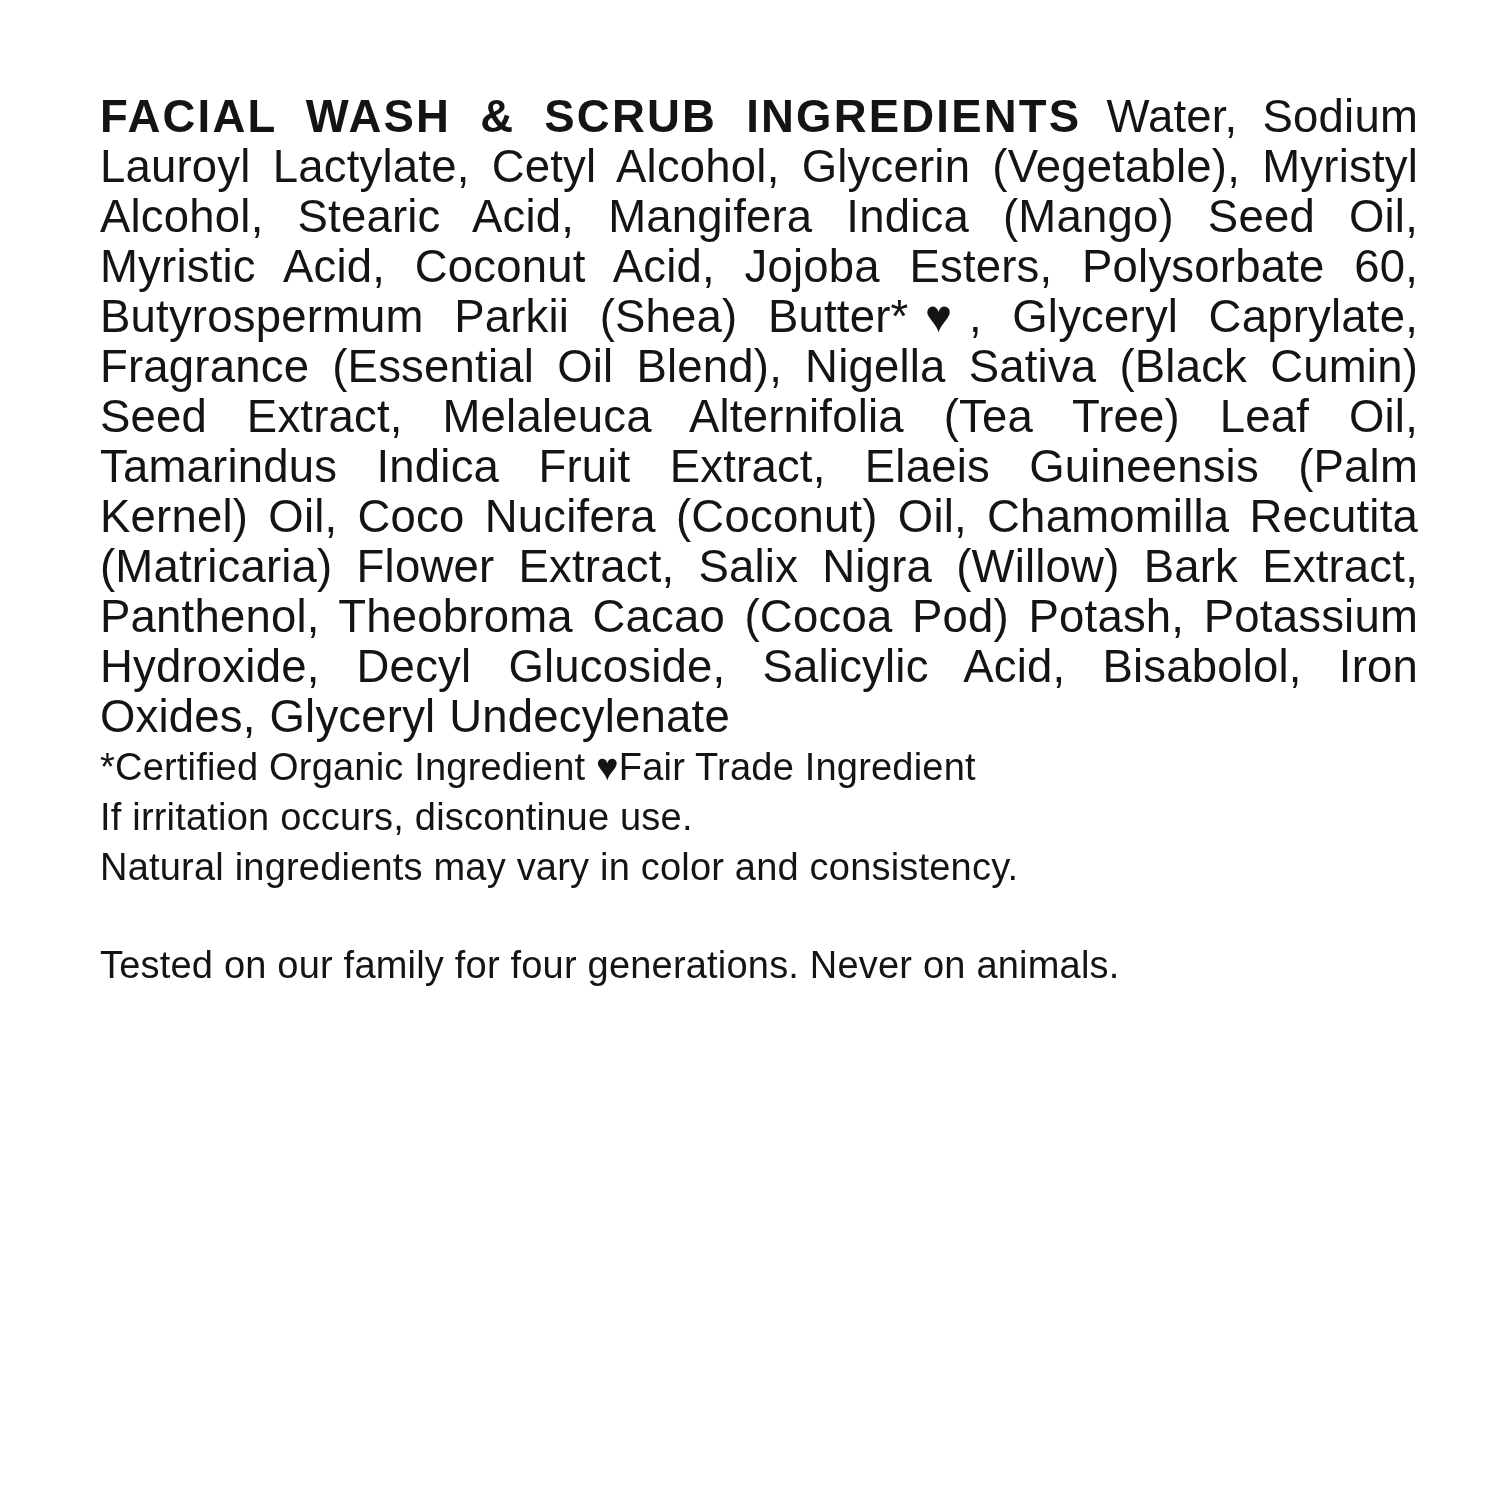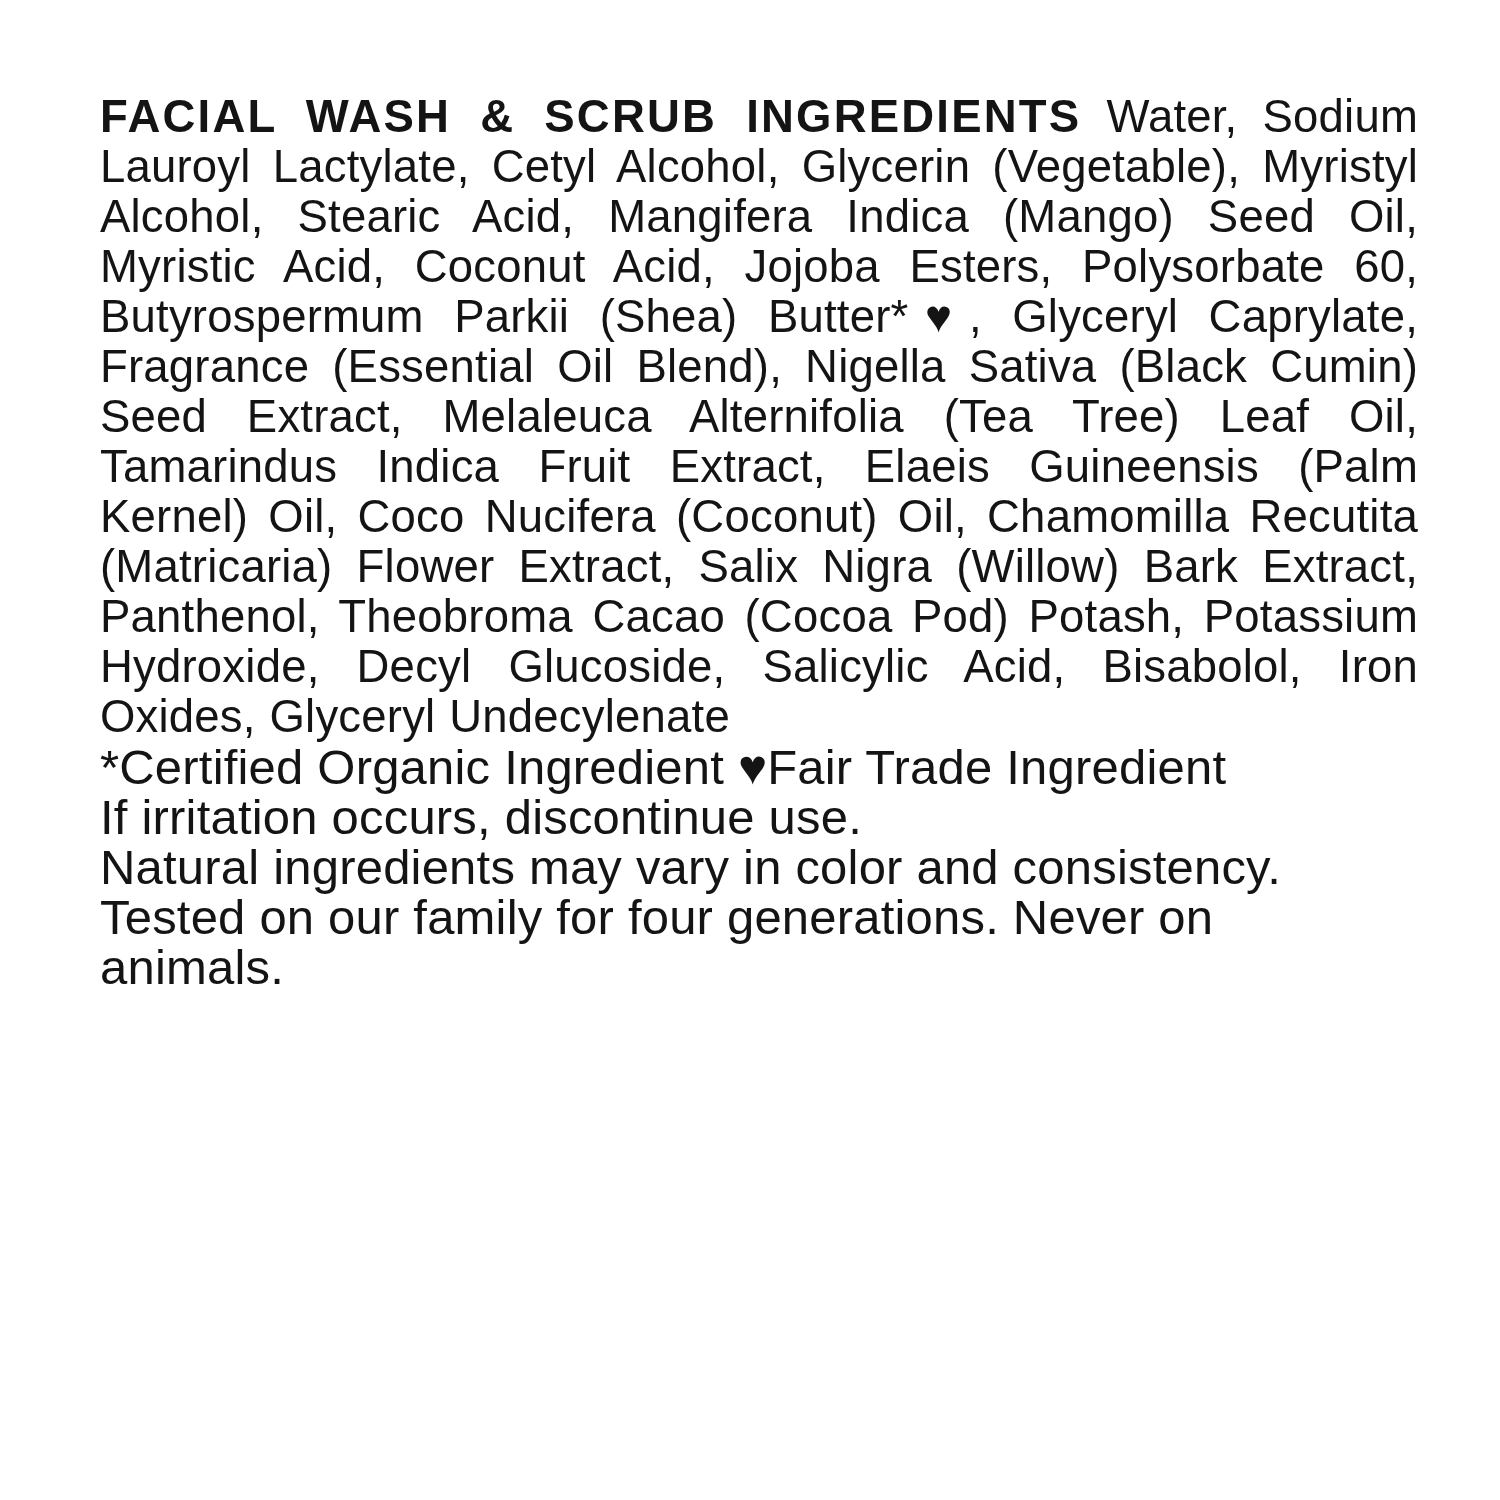--- a/index.html
+++ b/index.html
@@ -42,7 +42,7 @@
   }
   .notes {
     max-width: 1318px;
-    font-size: 49px;
+    font-size: 38px;
     line-height: 50px;
     letter-spacing: 0.2px;
     text-align: left;

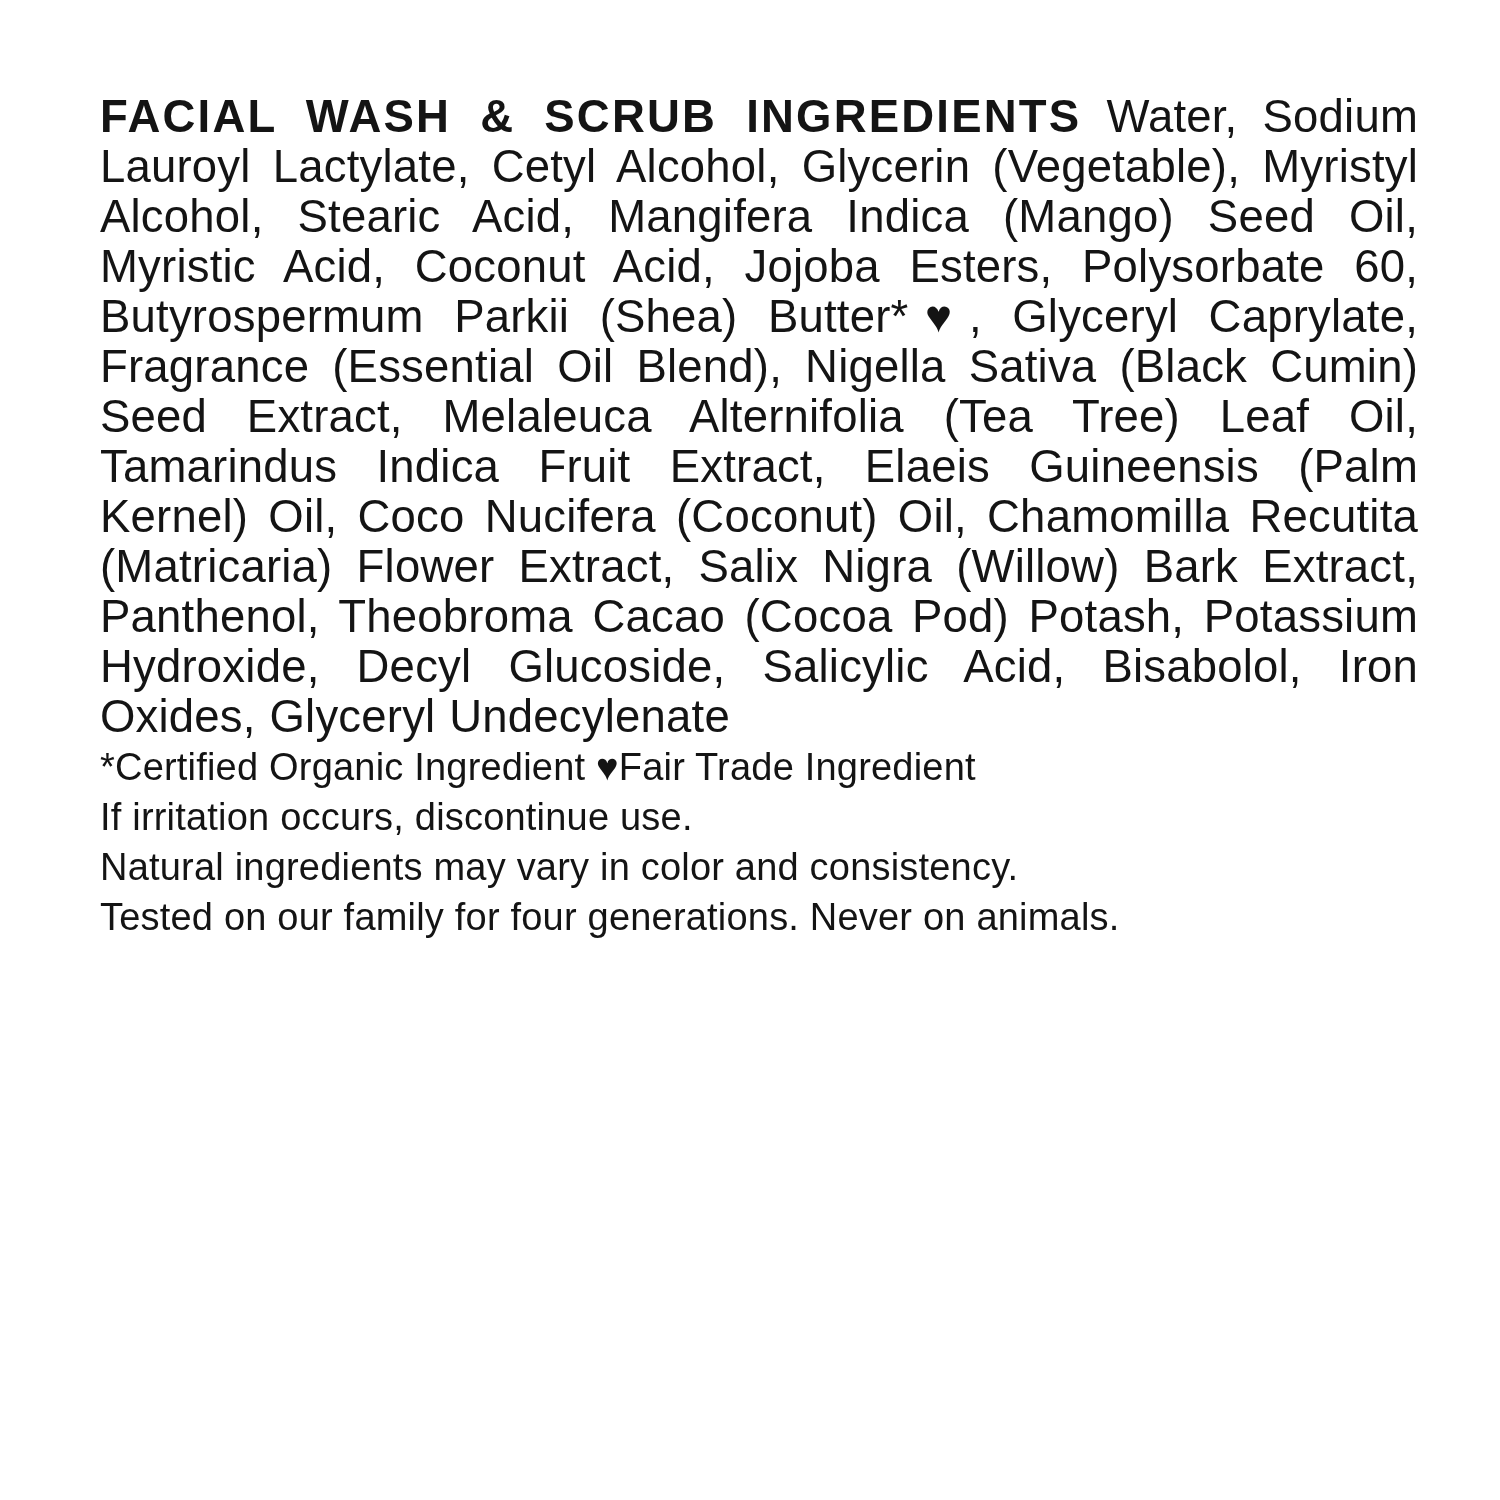--- a/index.html
+++ b/index.html
@@ -54,6 +54,7 @@
   .note-wrap {
     display: block;
     max-width: 1240px;
+    margin-top: 48px;
   }
 </style>
 </head>

